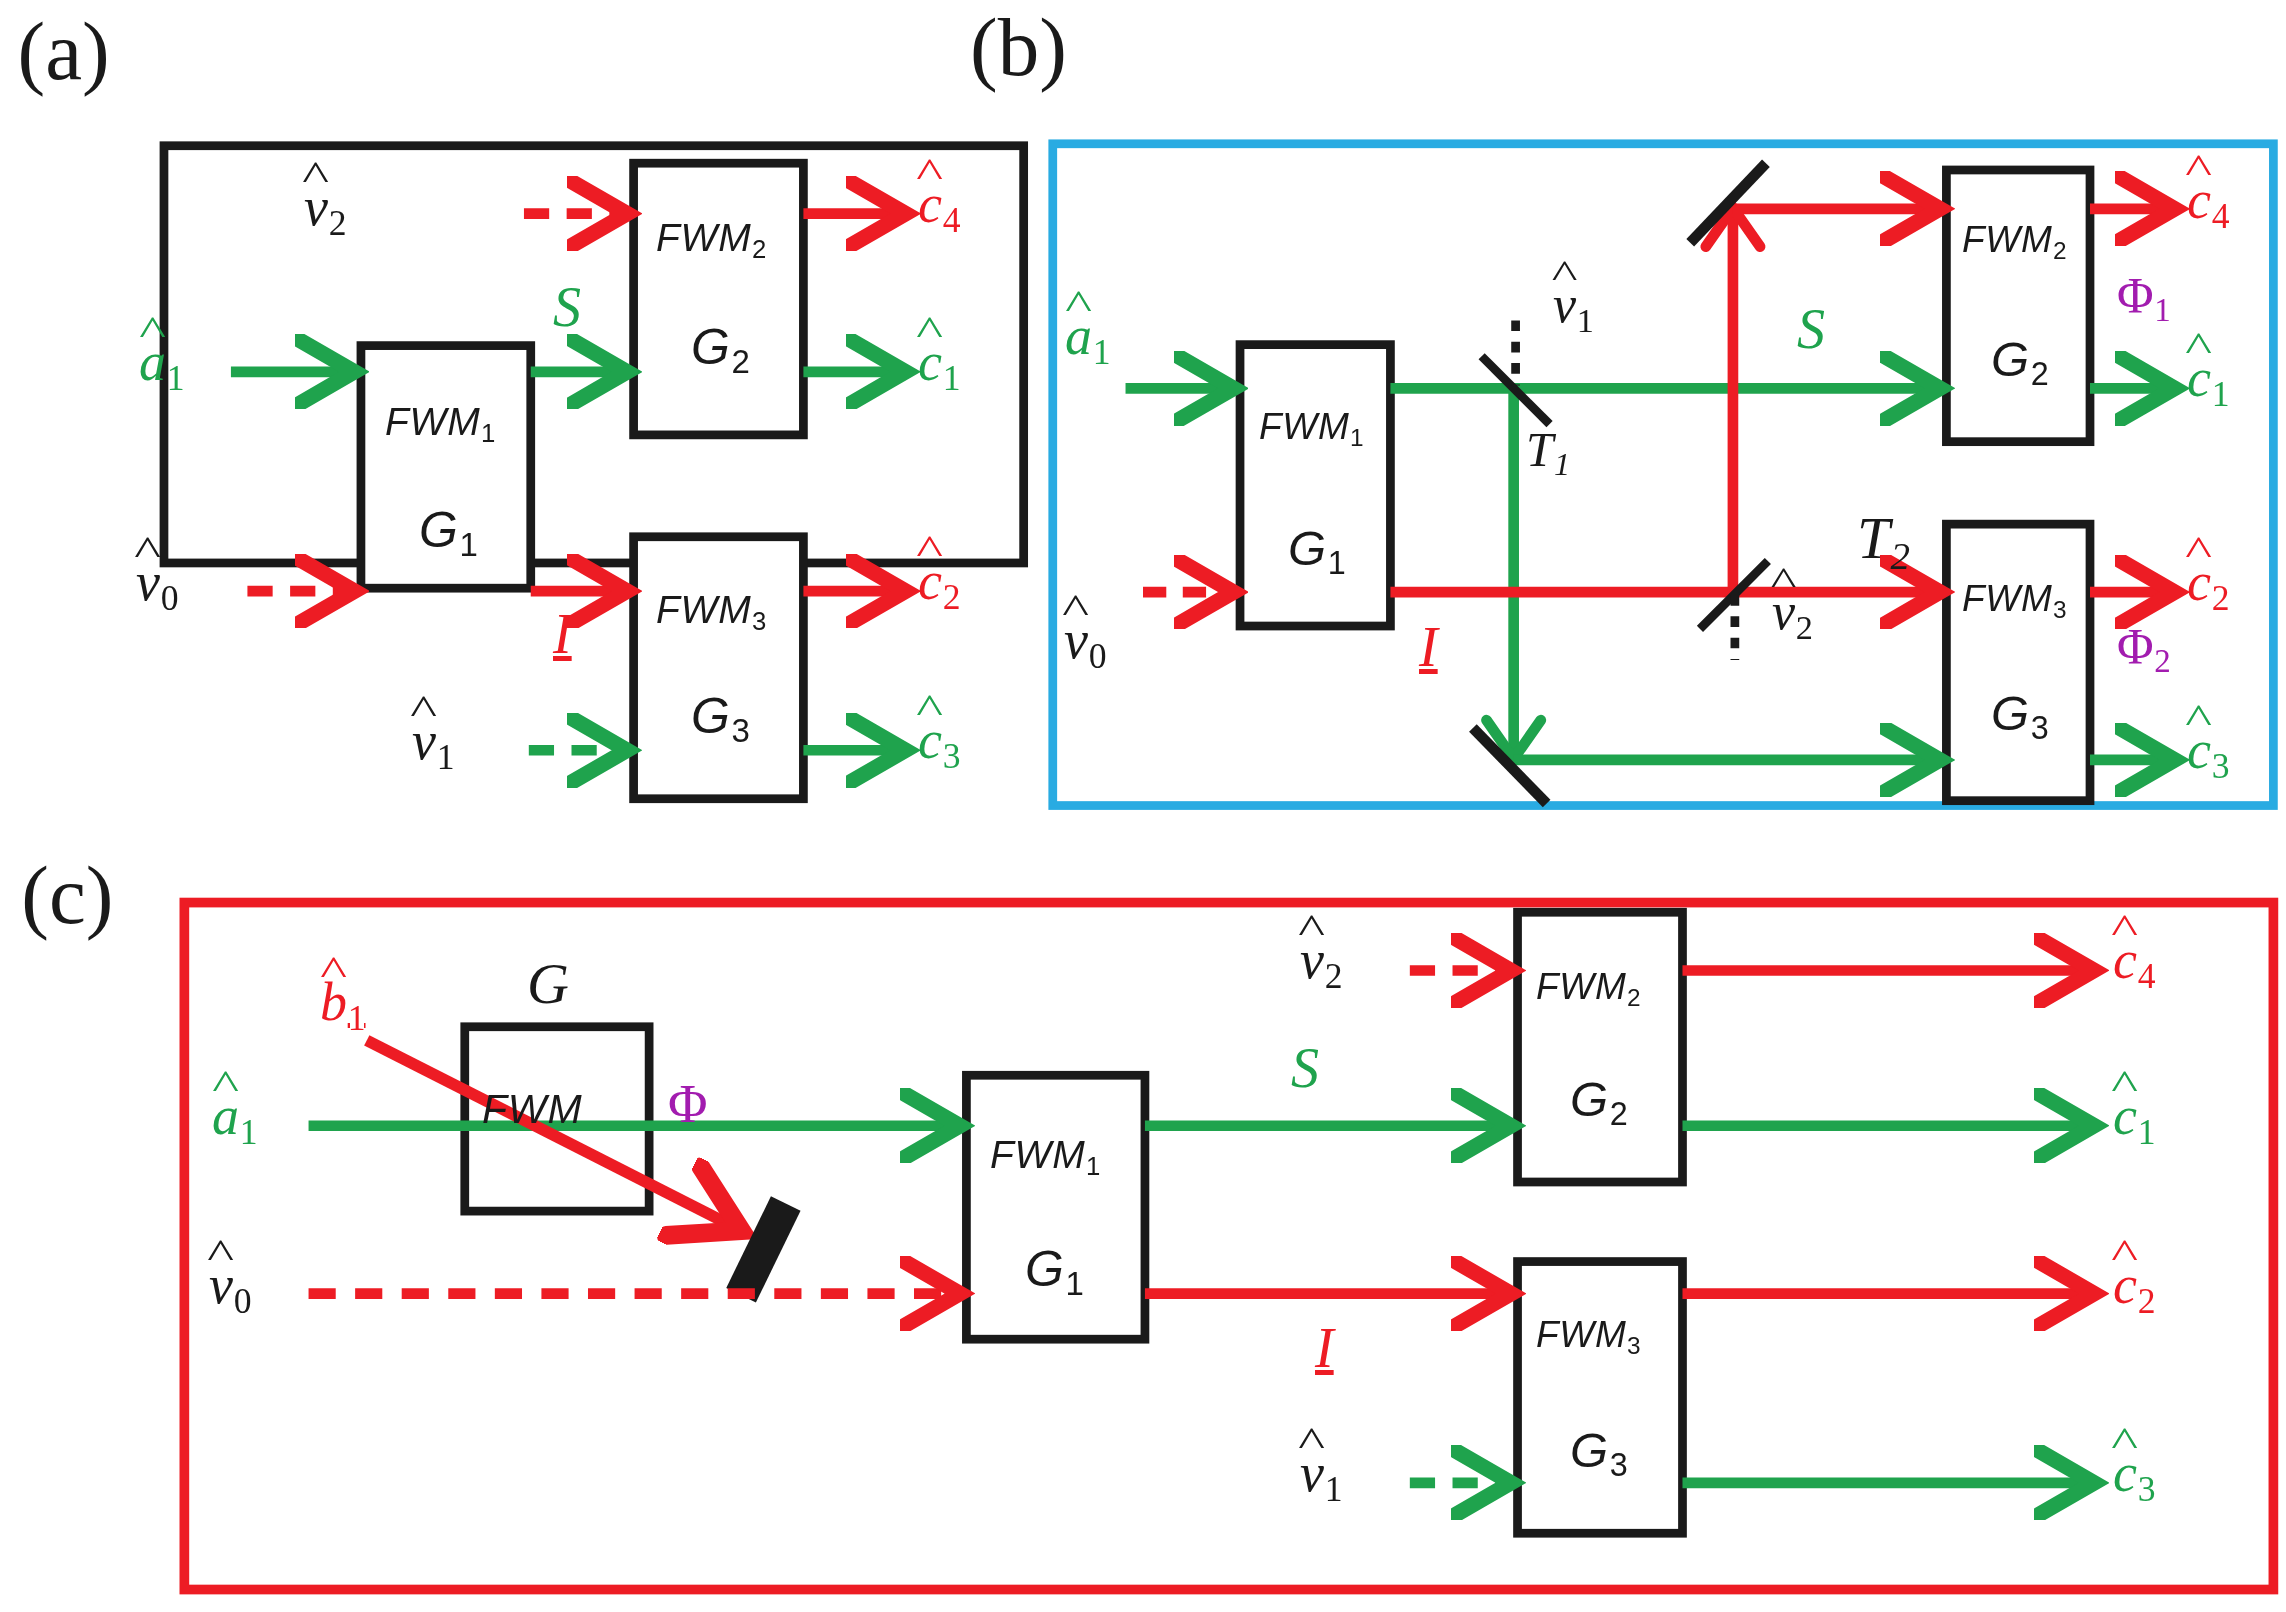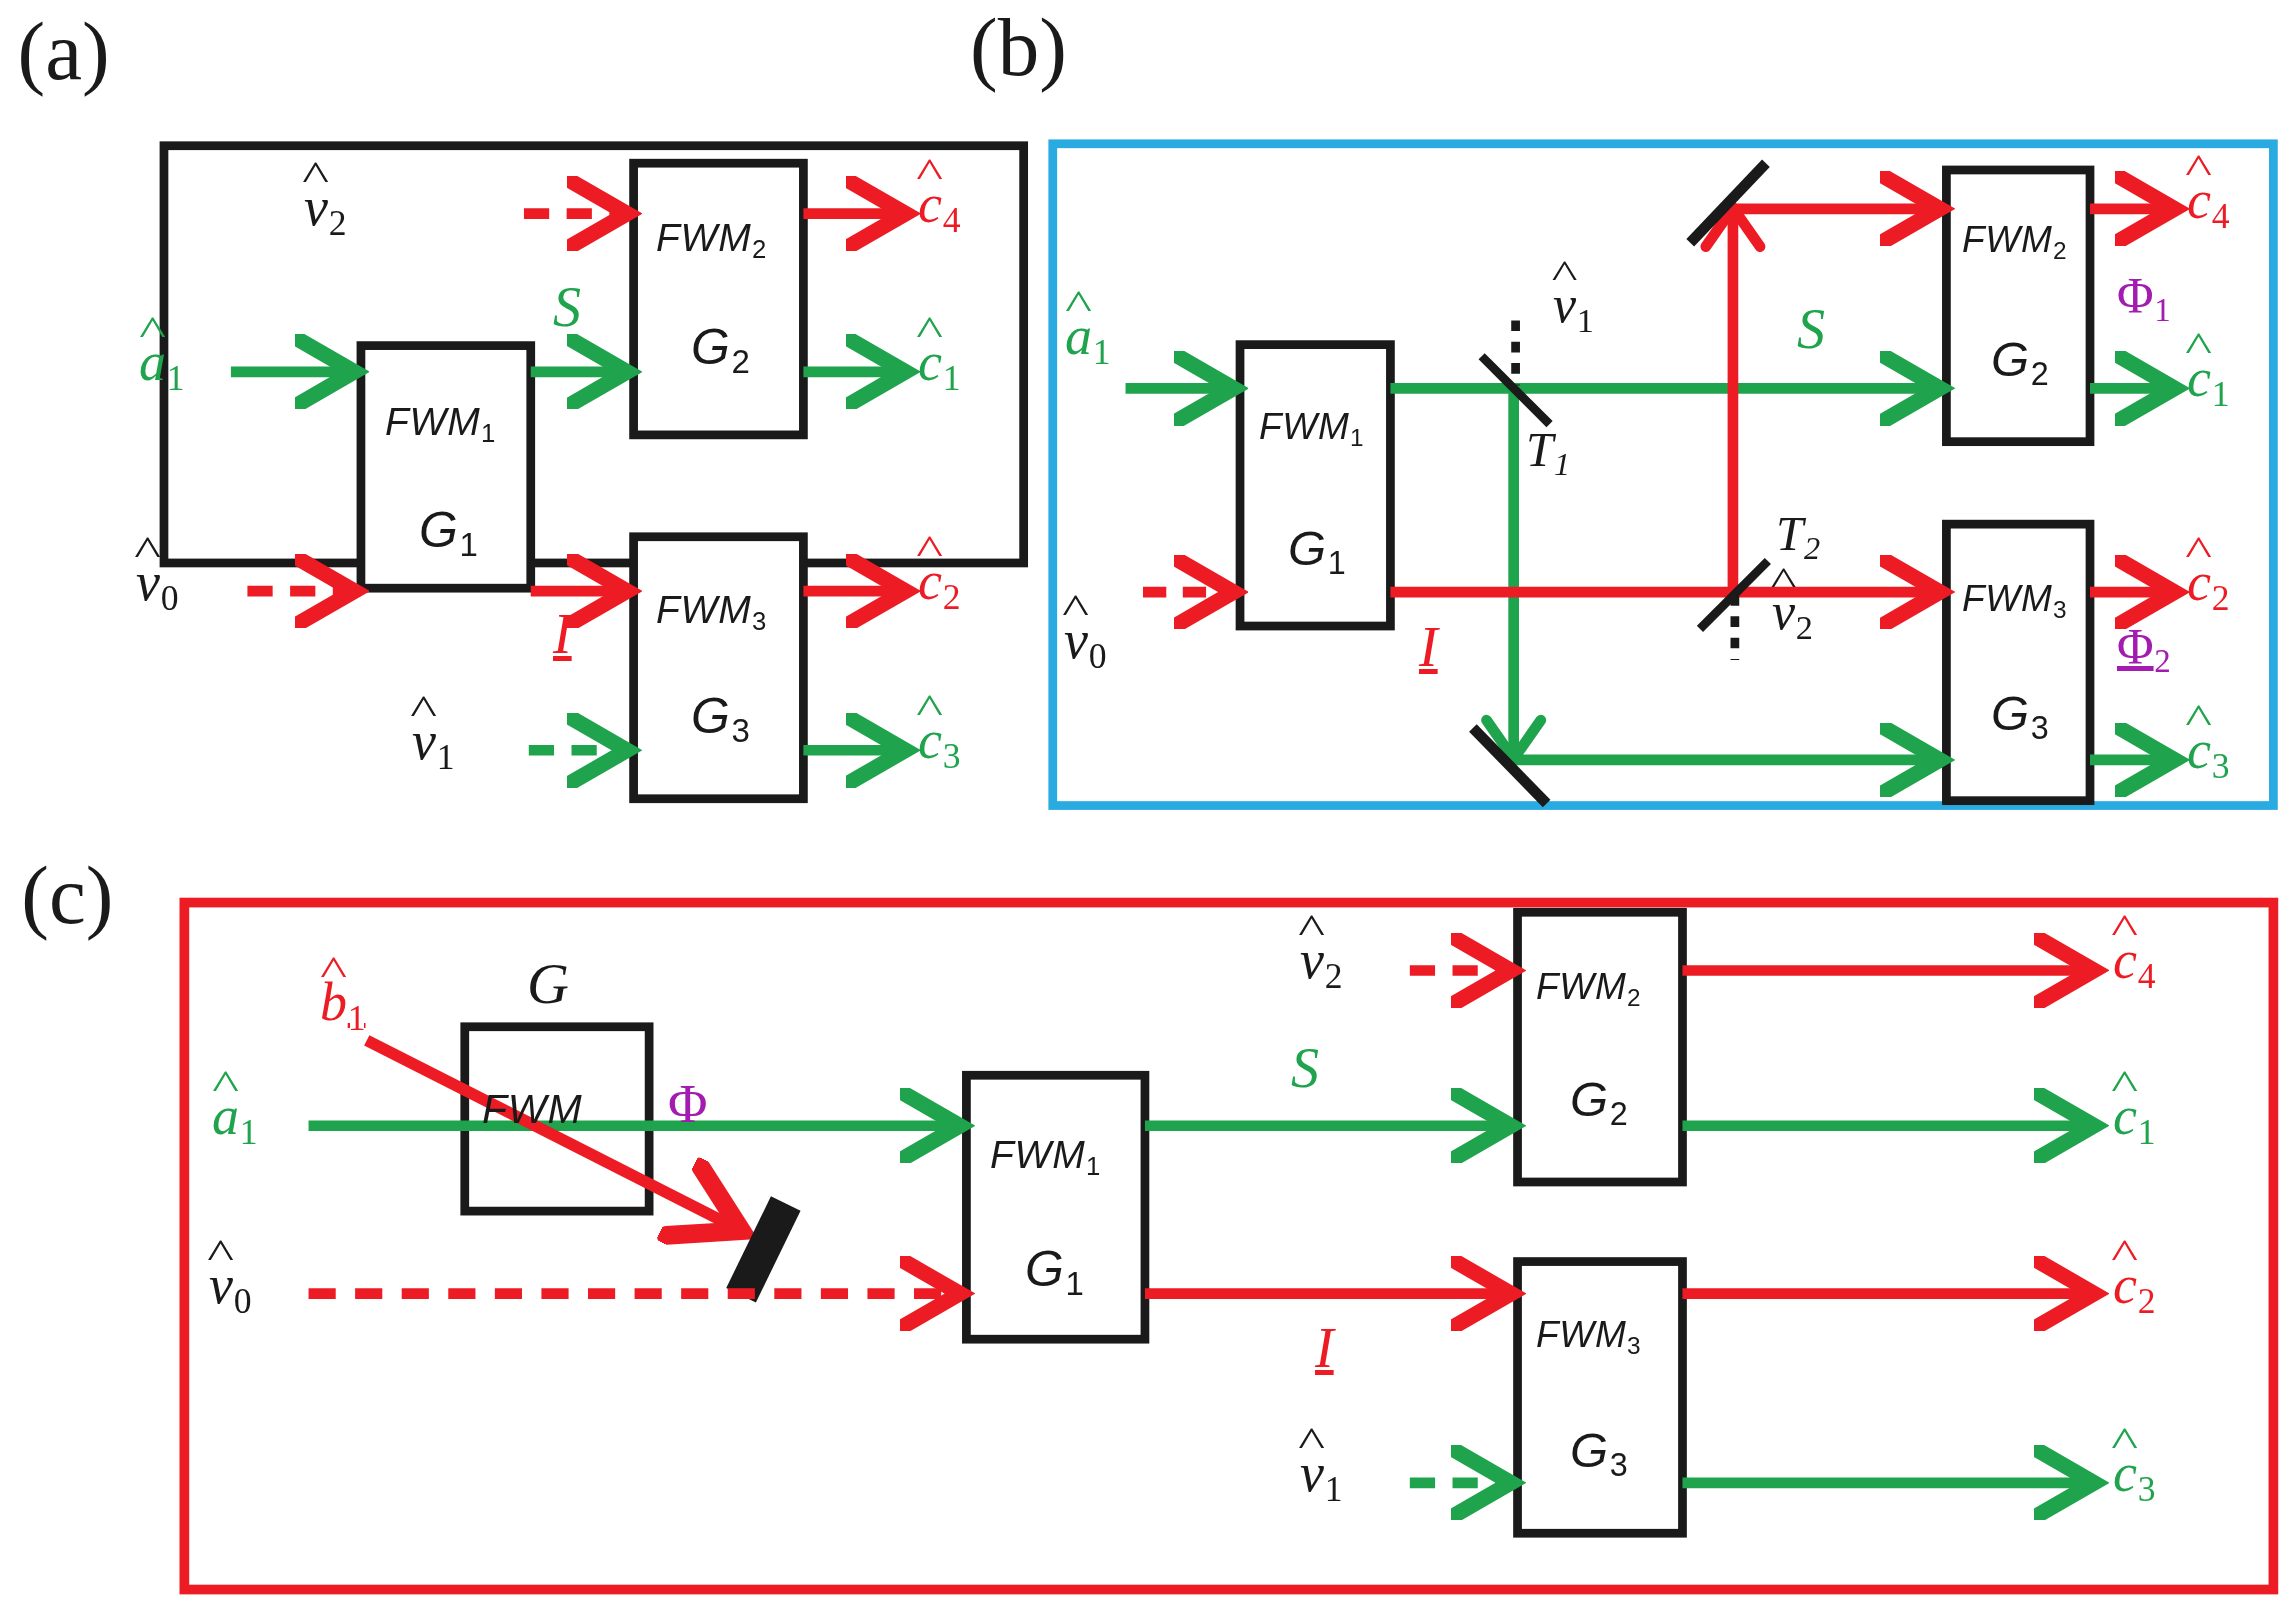--- a/index.html
+++ b/index.html
@@ -255,7 +255,7 @@
   <div class="lbl blk" style="left:1526px; top:425px; font-size:49px;">T<span class="subi">1</span></div>
 
   <div class="lbl blk" style="left:1772px; top:586px; font-size:52px;"><span class="hat">v</span><span class="sub">2</span></div>
-  <div class="lbl blk" style="left:1776px; top:509px; font-size:49px;">T<span class="subi">2</span></div>
+  <div class="lbl blk" style="left:1857px; top:509px; font-size:59px;">T<span class="subi">2</span></div>
 
   <div class="lbl grn" style="left:1797px; top:301px; font-size:56px;">S</div>
   <div class="lbl red" style="left:1419px; top:619px; font-size:56px;">I</div>

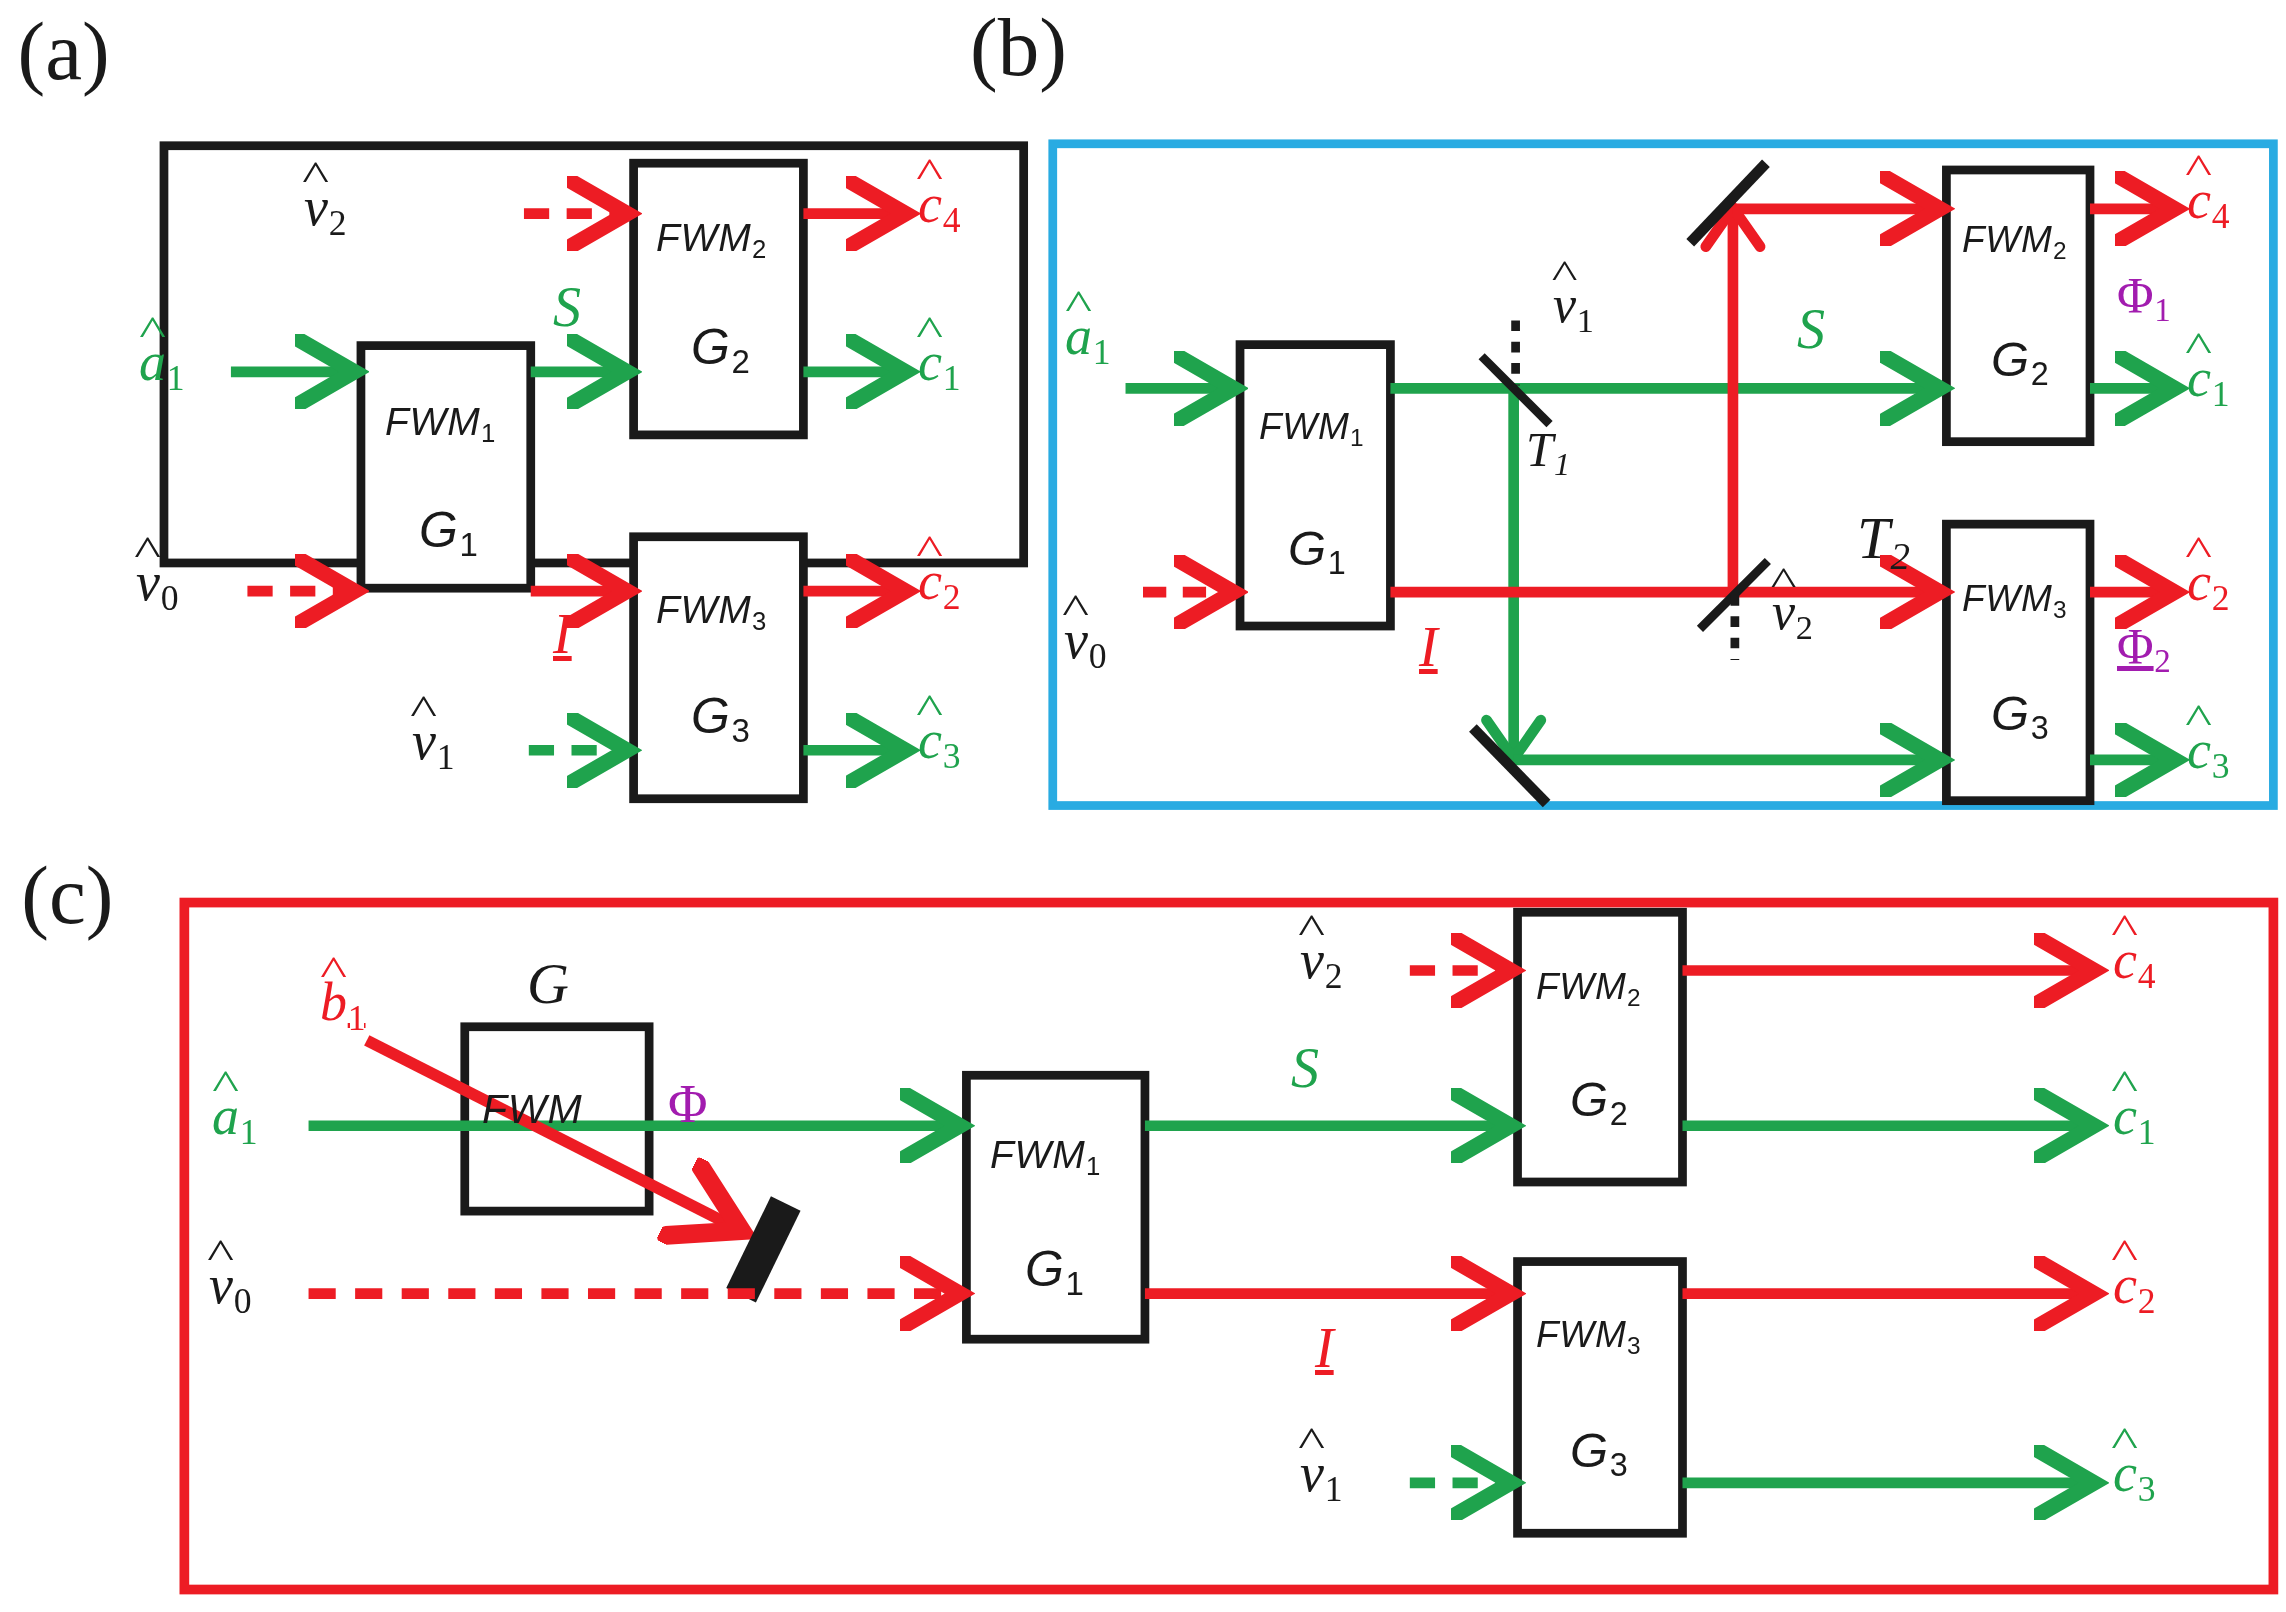--- a/index.html
+++ b/index.html
@@ -261,7 +261,7 @@
   <div class="lbl red" style="left:1419px; top:619px; font-size:56px;">I</div>
 
   <div class="phi" style="left:2117px; top:270px; font-size:50px;">Φ<span class="sub">1</span></div>
-  <div class="phi" style="left:2117px; top:621px; font-size:50px;text-decoration:underline;">Φ<span class="sub">2</span></div>
+  <div class="phi" style="left:2117px; top:621px; font-size:50px;">Φ<span class="sub">2</span></div>
 
   <div class="lbl red" style="left:2187px; top:173px; font-size:54px;"><span class="hat">c</span><span class="sub">4</span></div>
   <div class="lbl grn" style="left:2187px; top:351px; font-size:54px;"><span class="hat">c</span><span class="sub">1</span></div>

